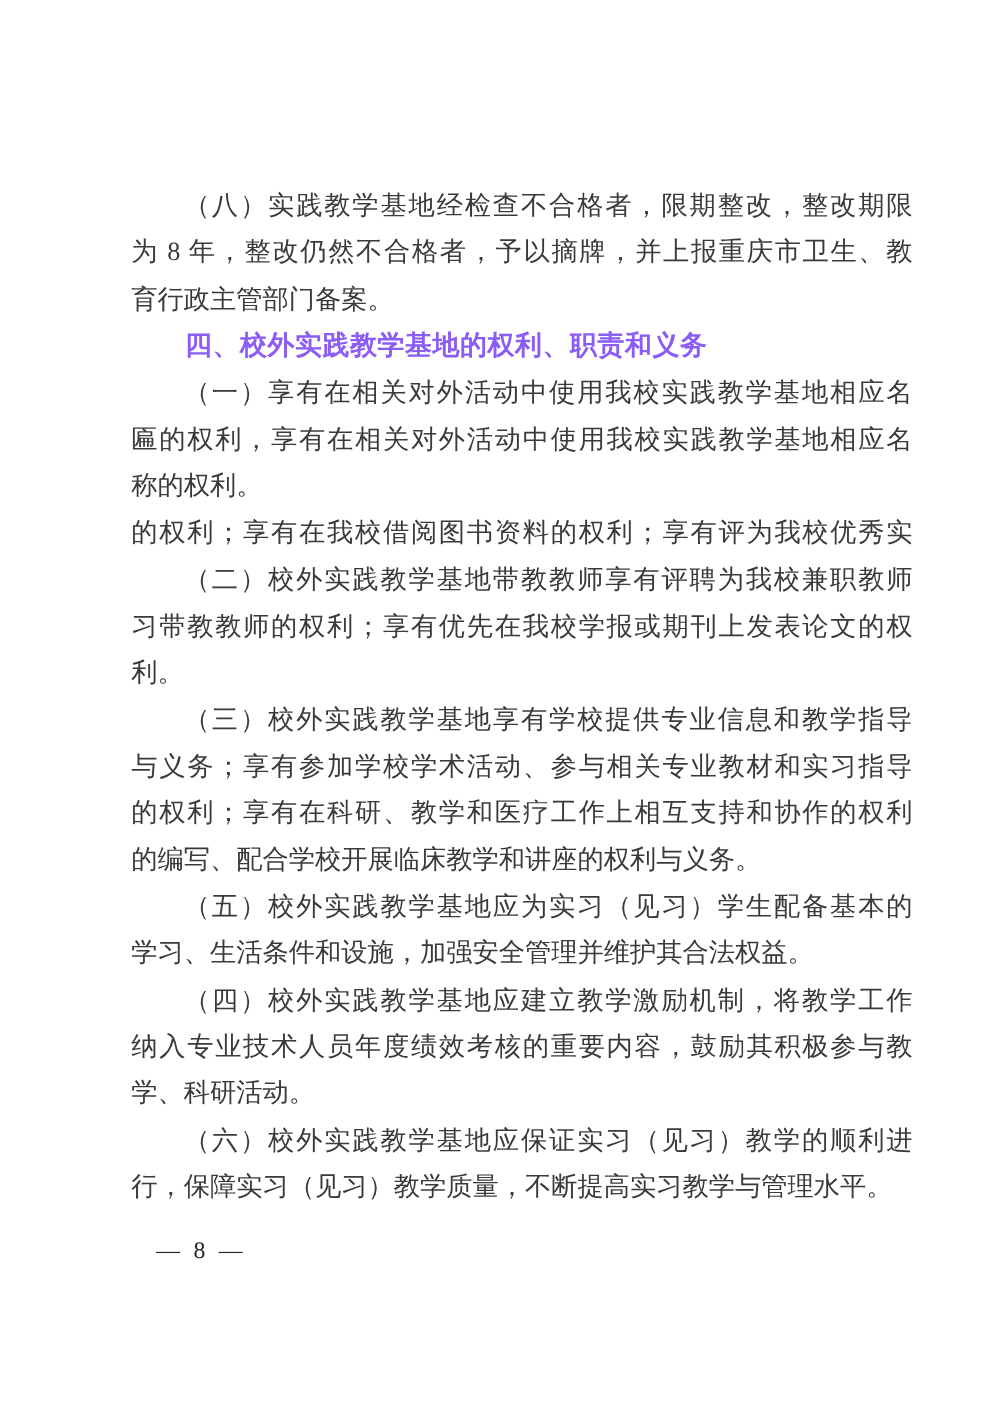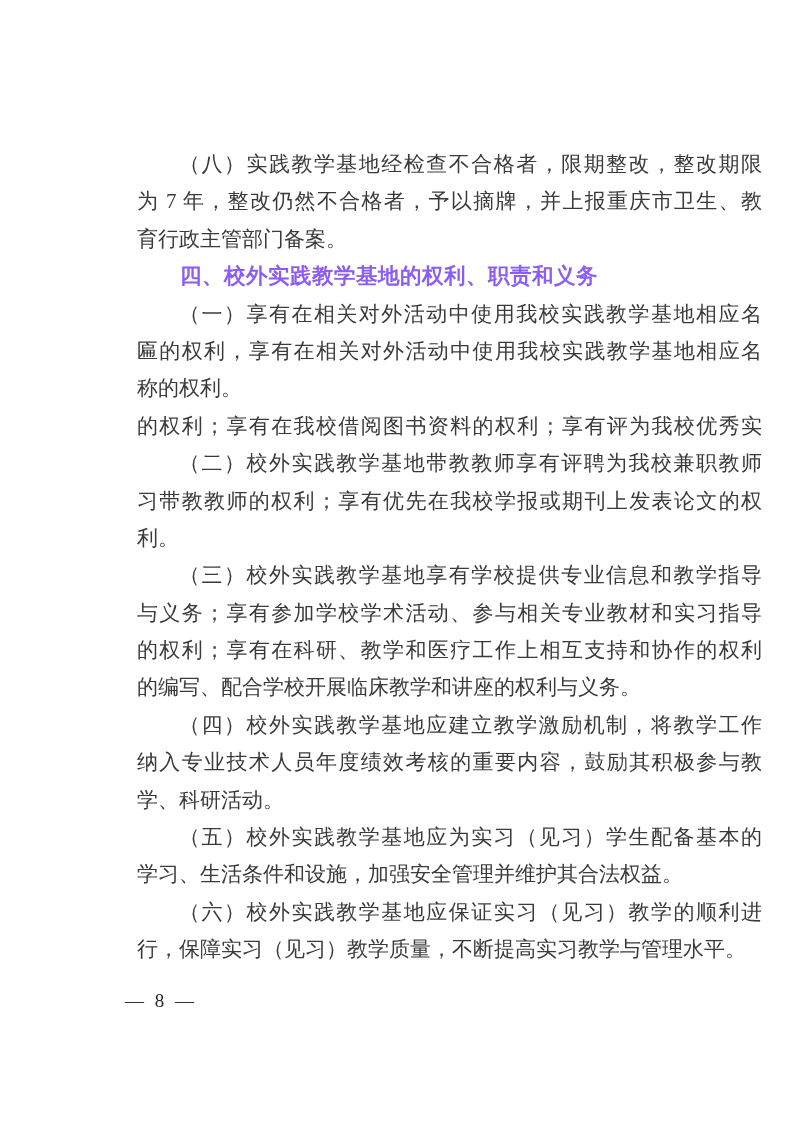--- a/index.html
+++ b/index.html
@@ -22,7 +22,6 @@
     width: 625px;
     font-size: 21px;
     color: #3a3a3a;
-    margin-left: 32px;
   }
   .para { margin: 0; padding: 0; }
   .line {

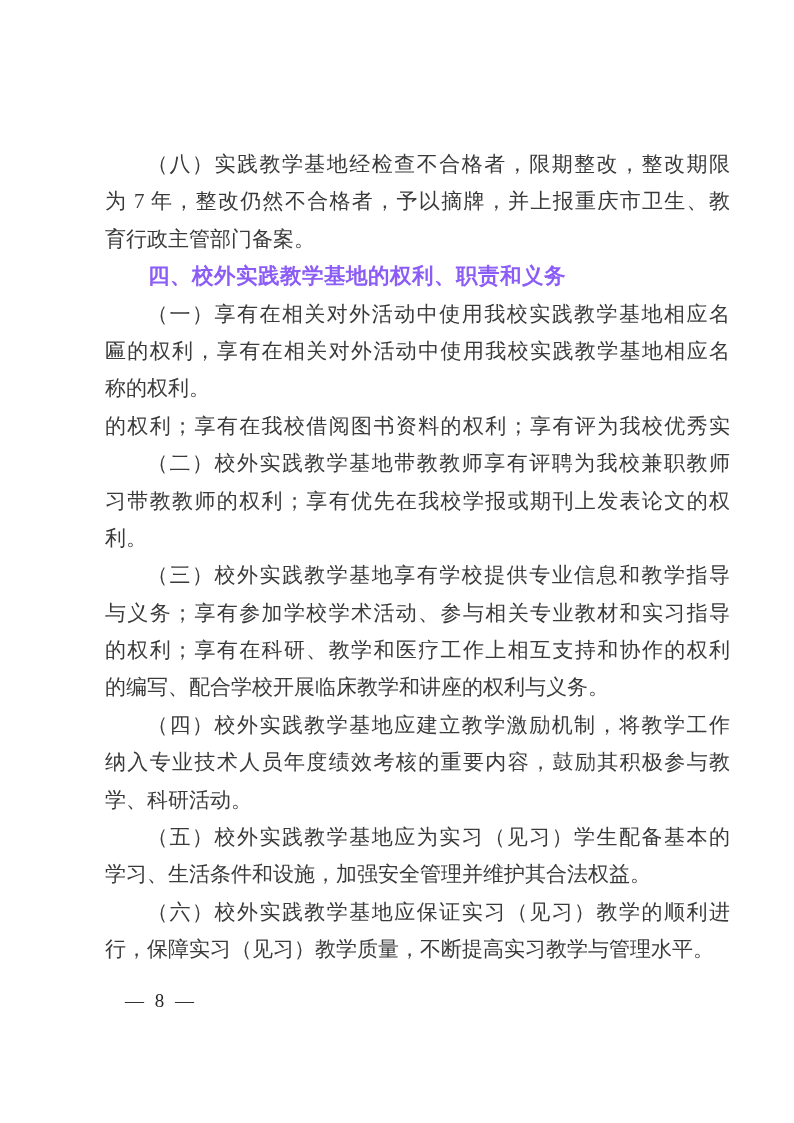--- a/index.html
+++ b/index.html
@@ -65,7 +65,7 @@
 
     <div class="para">
       <div class="line mid indent">（八）实践教学基地经检查不合格者，限期整改，整改期限</div>
-      <div class="line mid">为 7 年，整改仍然不合格者，予以摘牌，并上报重庆市卫生、教</div>
+      <div class="line mid">为 8 年，整改仍然不合格者，予以摘牌，并上报重庆市卫生、教</div>
       <div class="line end">育行政主管部门备案。</div>
     </div>
 

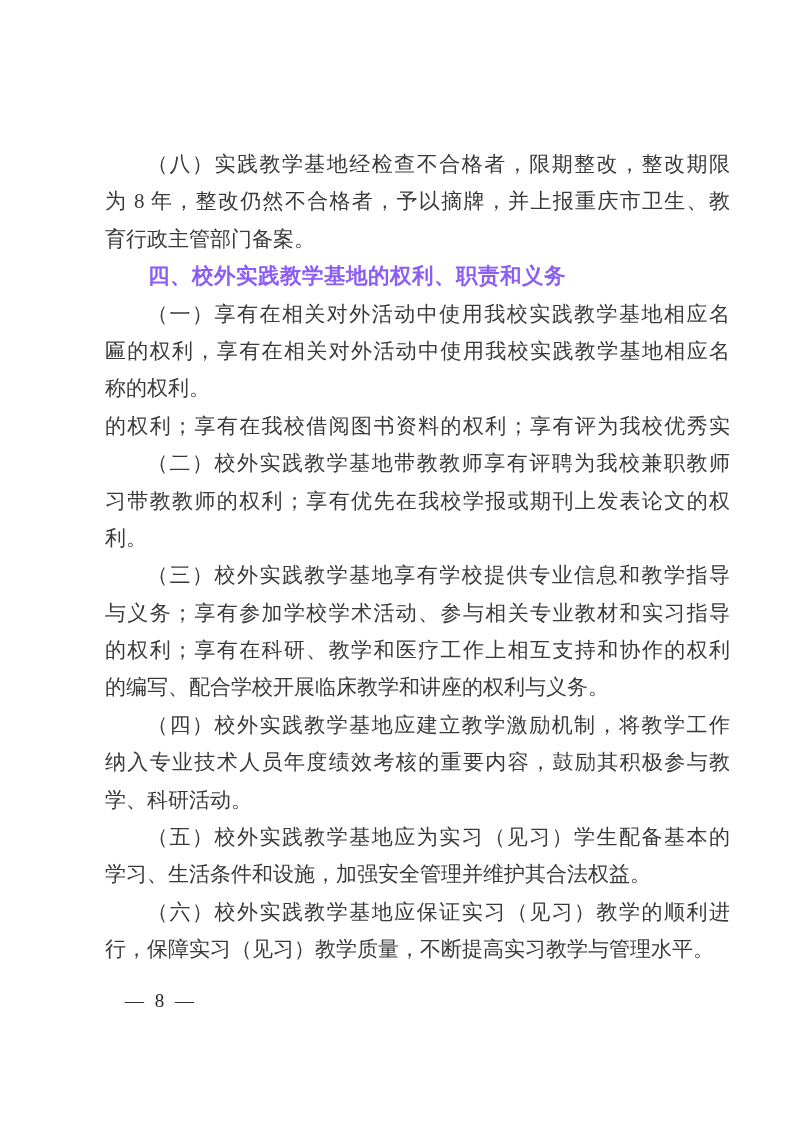--- a/index.html
+++ b/index.html
@@ -94,14 +94,14 @@
     </div>
 
     <div class="para">
+      <div class="line mid indent">（五）校外实践教学基地应为实习（见习）学生配备基本的</div>
+      <div class="line end">学习、生活条件和设施，加强安全管理并维护其合法权益。</div>
+    </div>
+
+    <div class="para">
       <div class="line mid indent">（四）校外实践教学基地应建立教学激励机制，将教学工作</div>
       <div class="line mid">纳入专业技术人员年度绩效考核的重要内容，鼓励其积极参与教</div>
       <div class="line end">学、科研活动。</div>
-    </div>
-
-    <div class="para">
-      <div class="line mid indent">（五）校外实践教学基地应为实习（见习）学生配备基本的</div>
-      <div class="line end">学习、生活条件和设施，加强安全管理并维护其合法权益。</div>
     </div>
 
     <div class="para">

